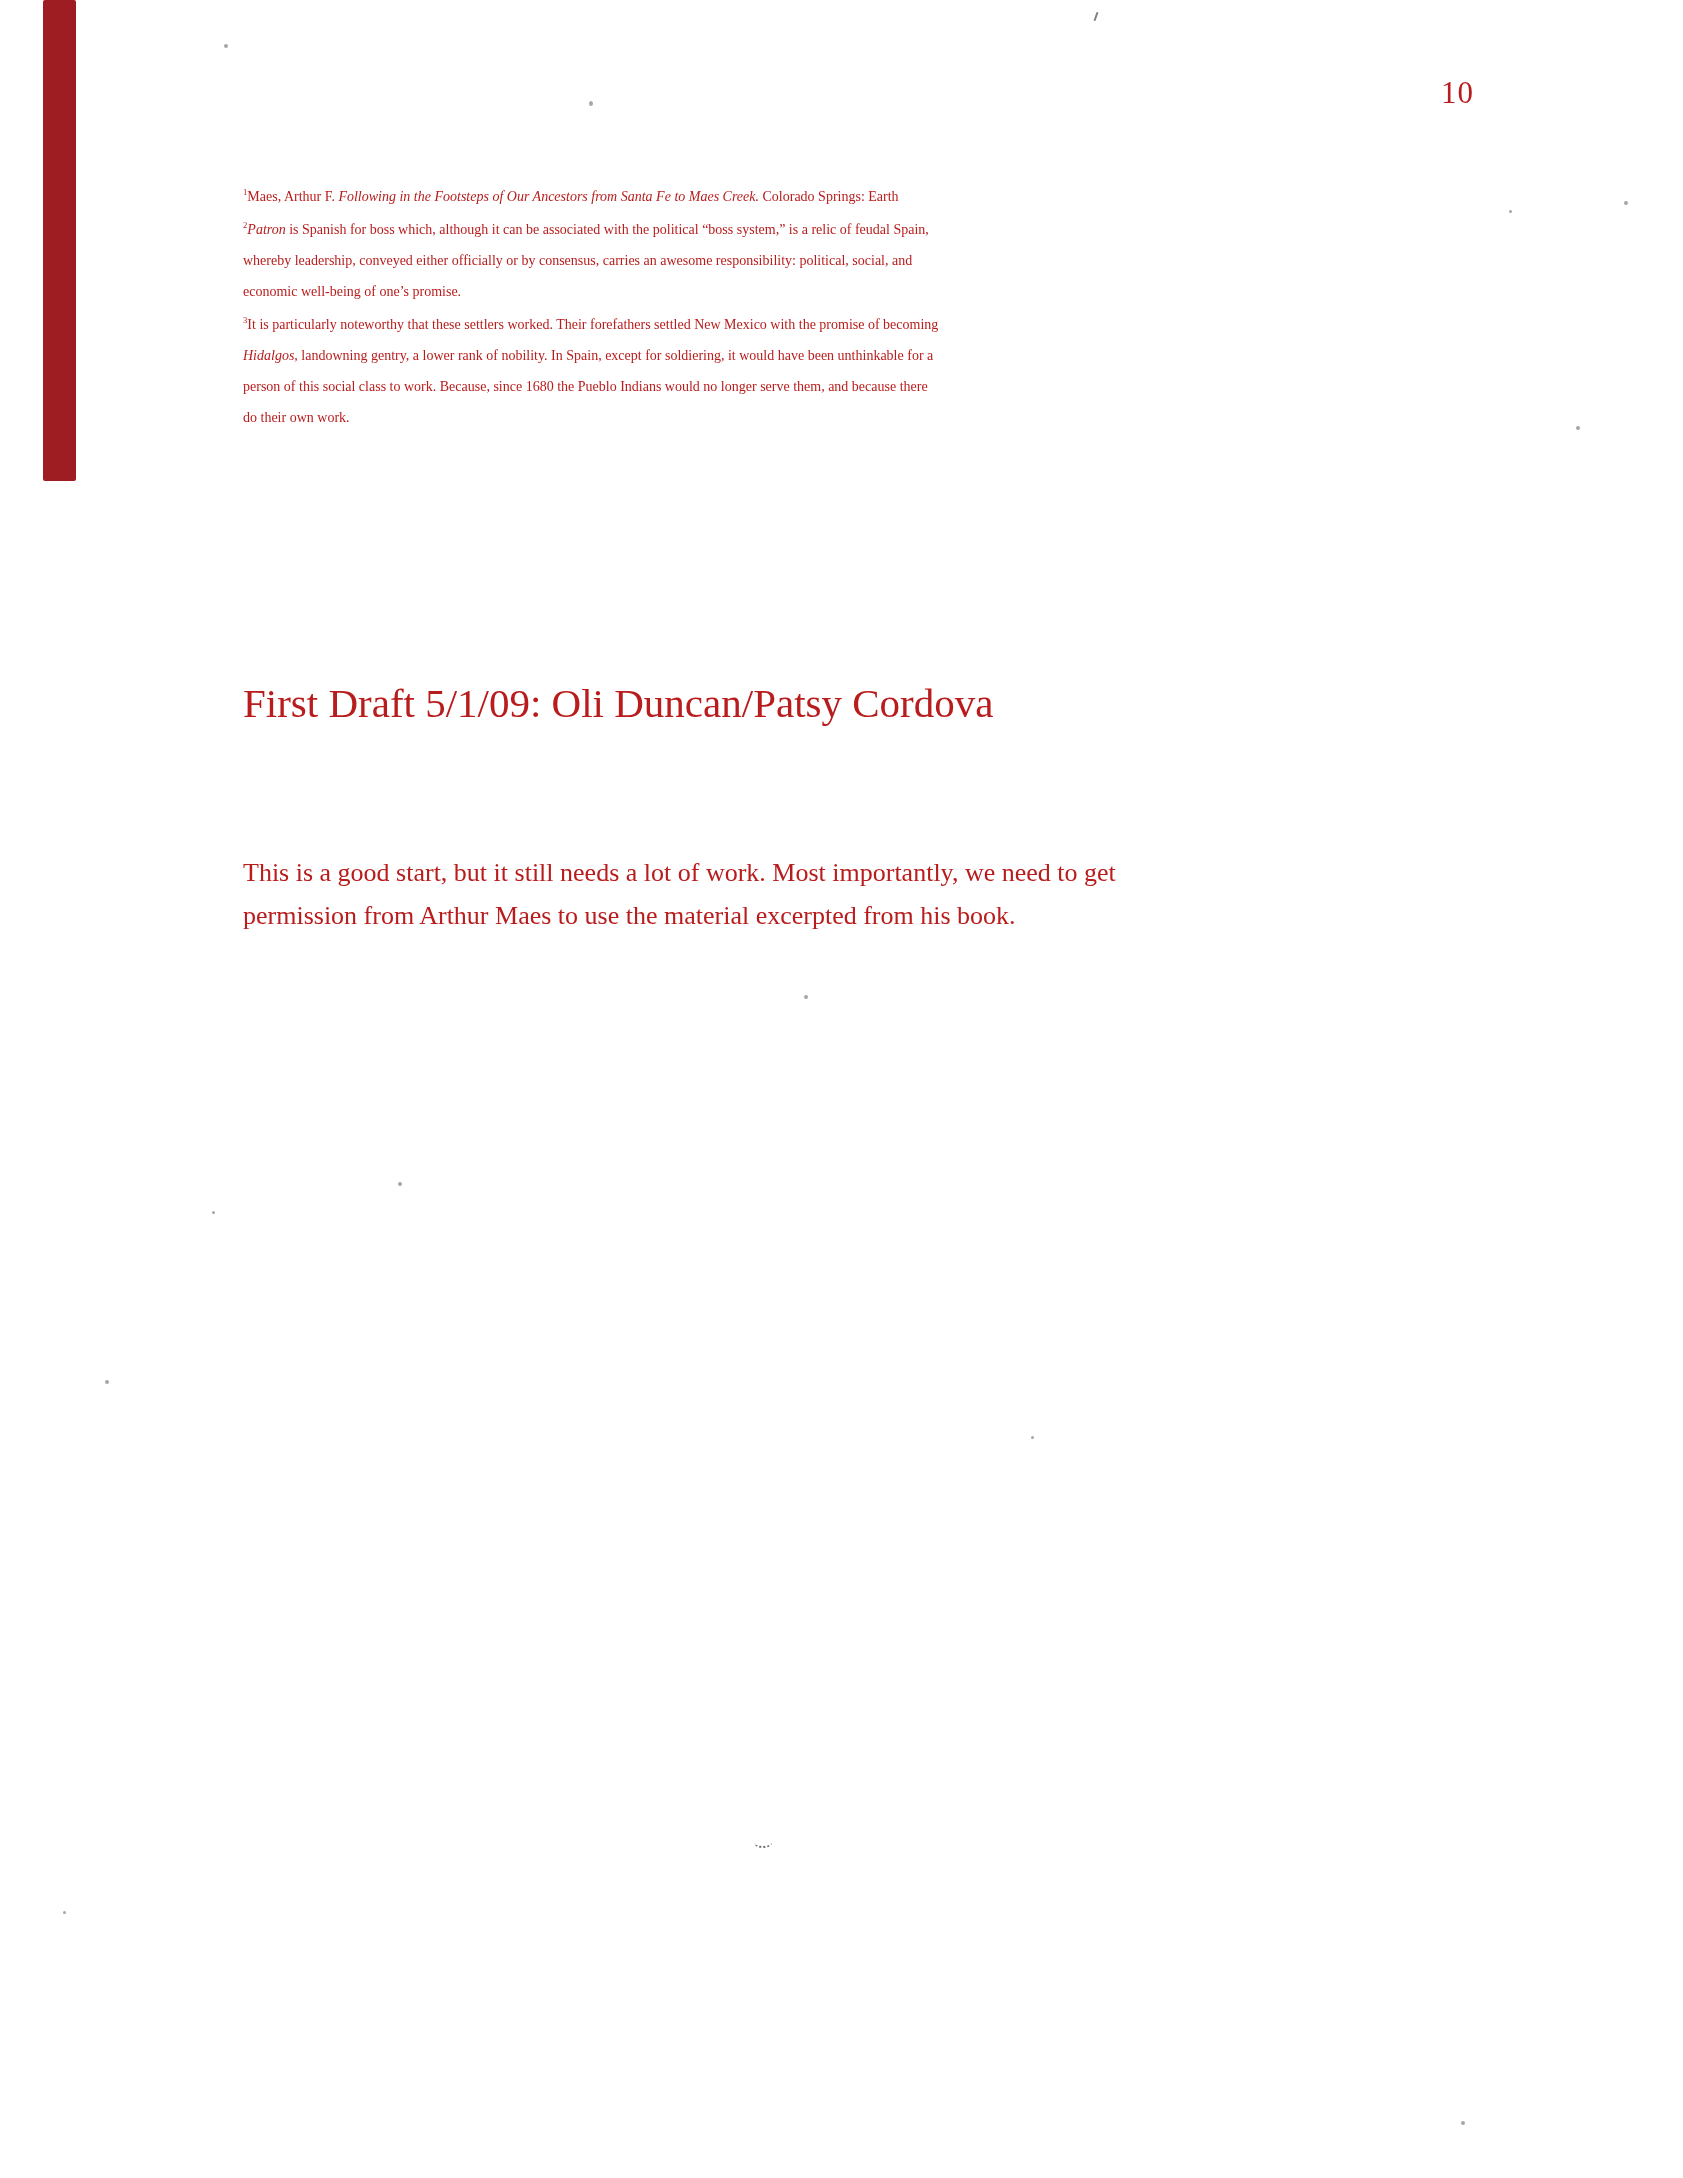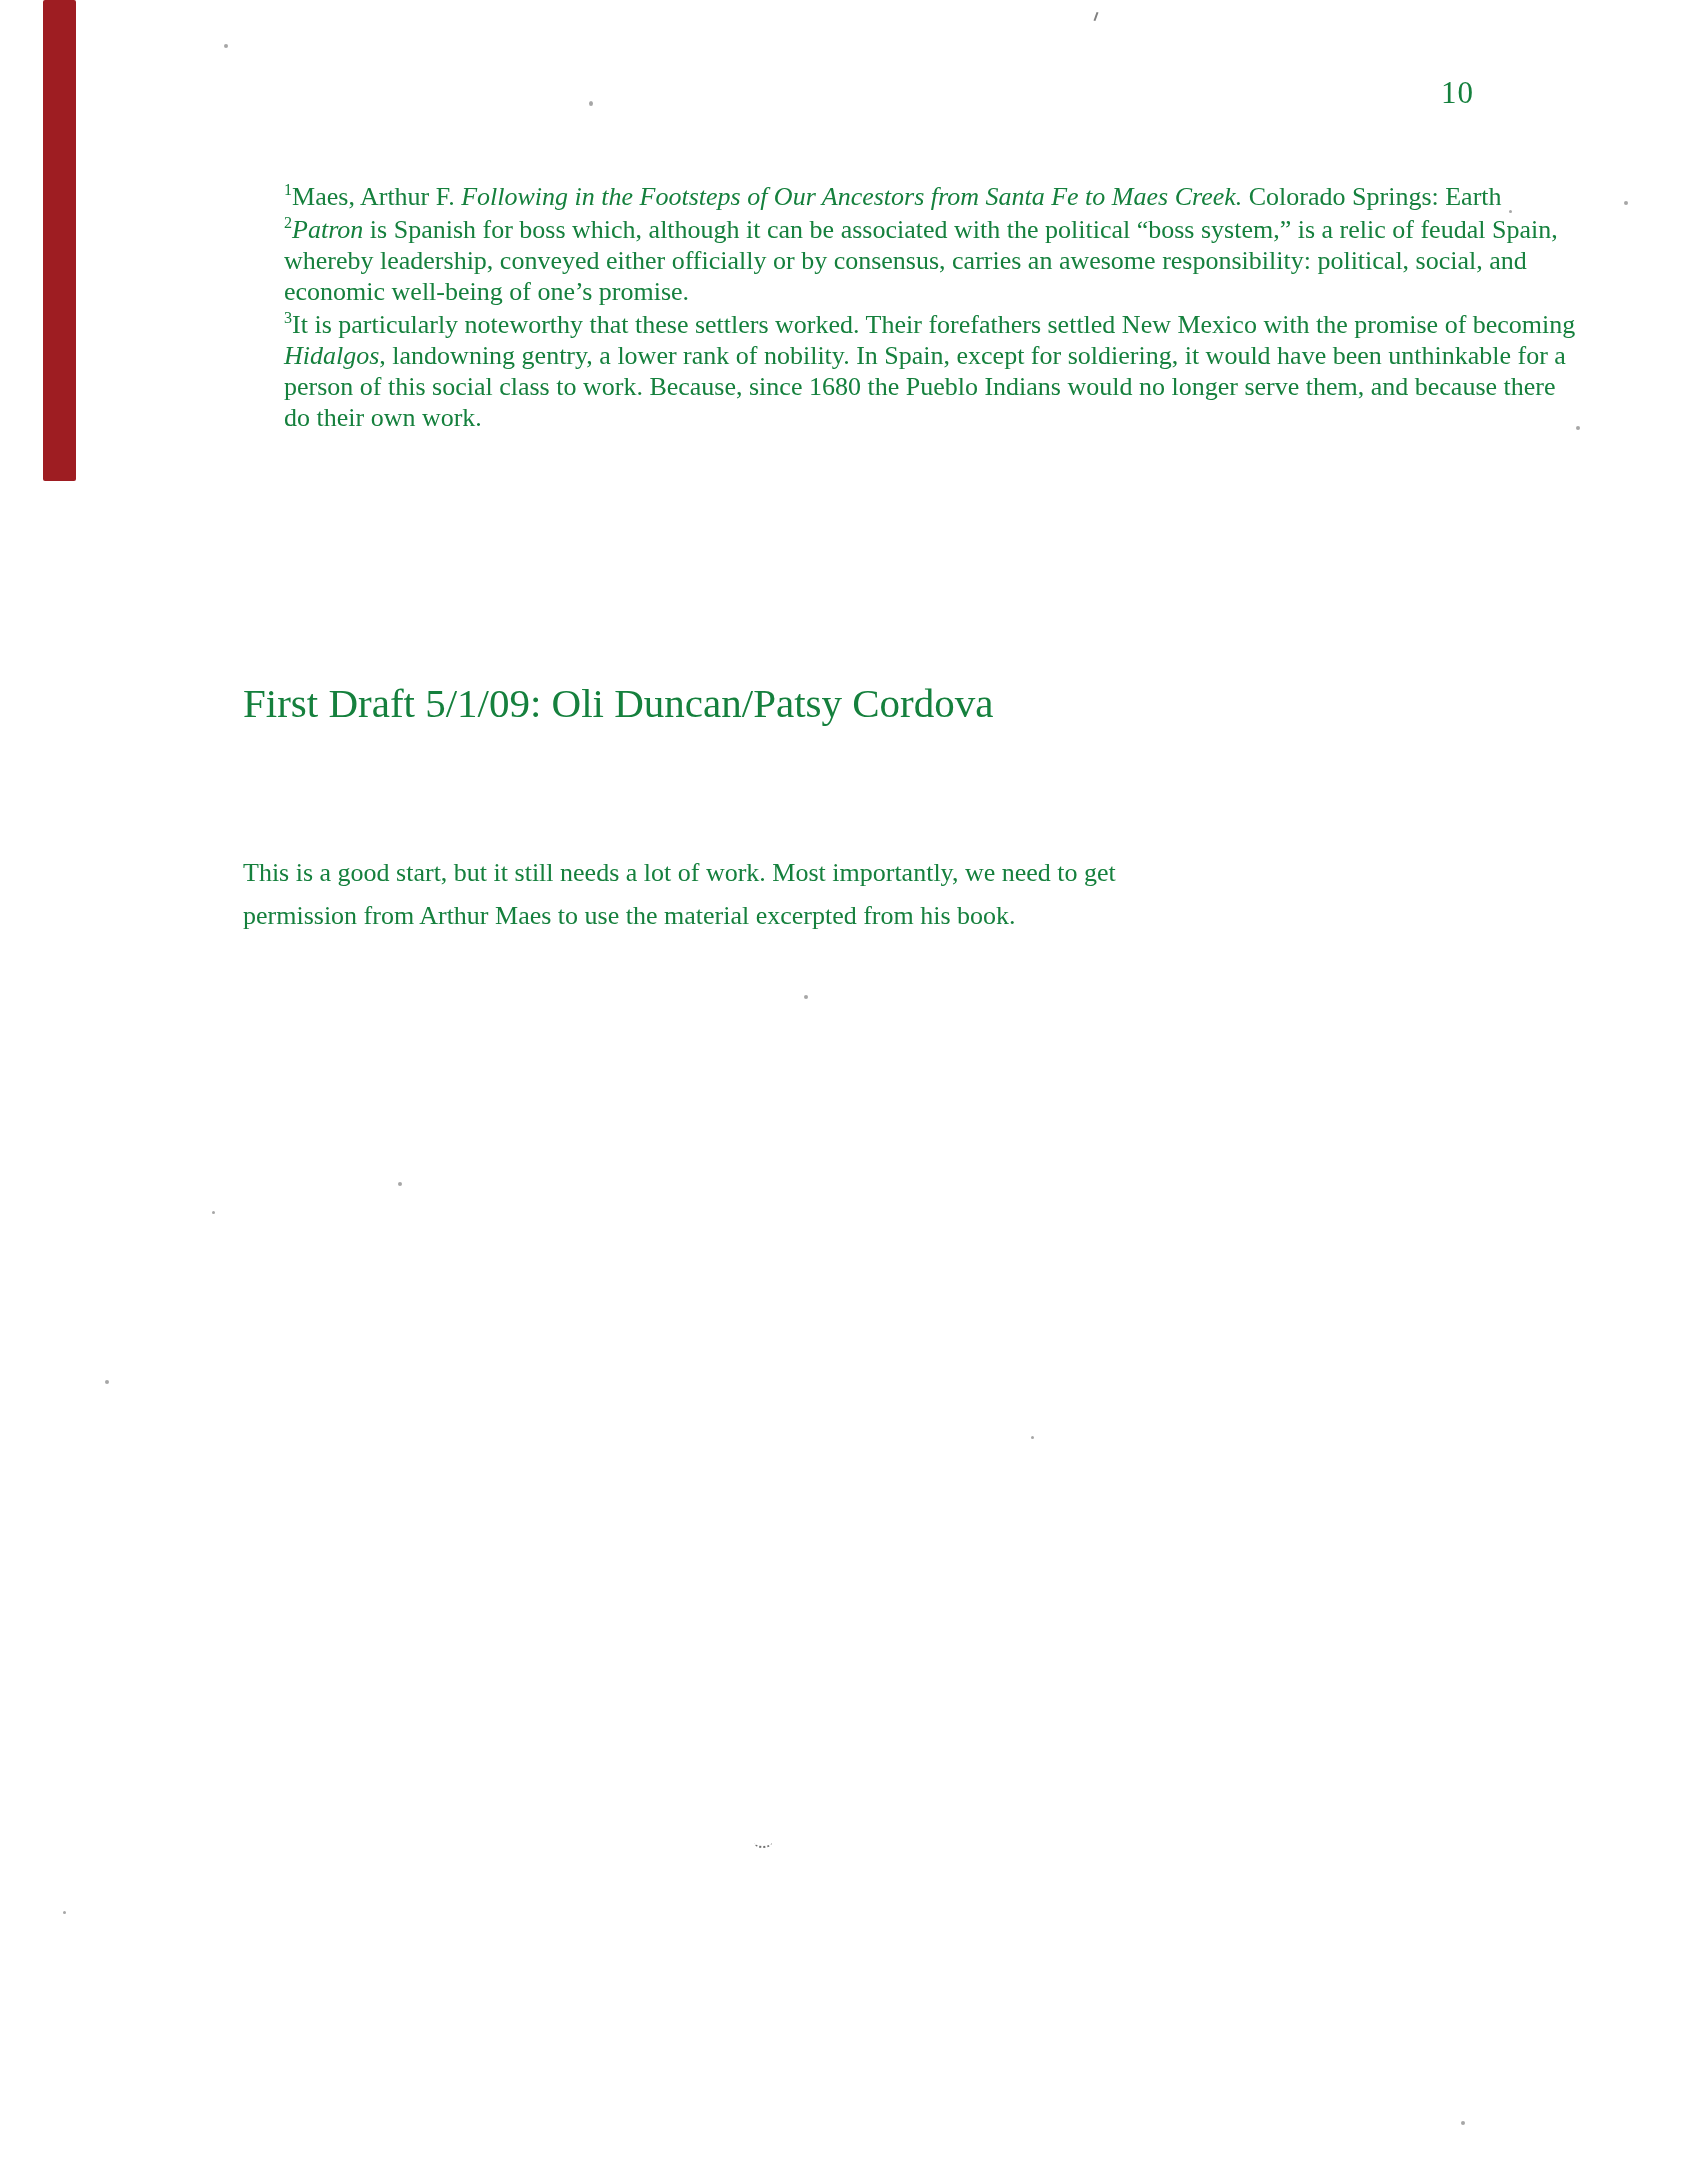--- a/index.html
+++ b/index.html
@@ -14,7 +14,7 @@
     background: #ffffff;
     overflow: hidden;
     font-family: "Liberation Serif", "DejaVu Serif", serif;
-    color: #15803d;
+    color: #b91c1c;
   }
   
   .red-stripe {

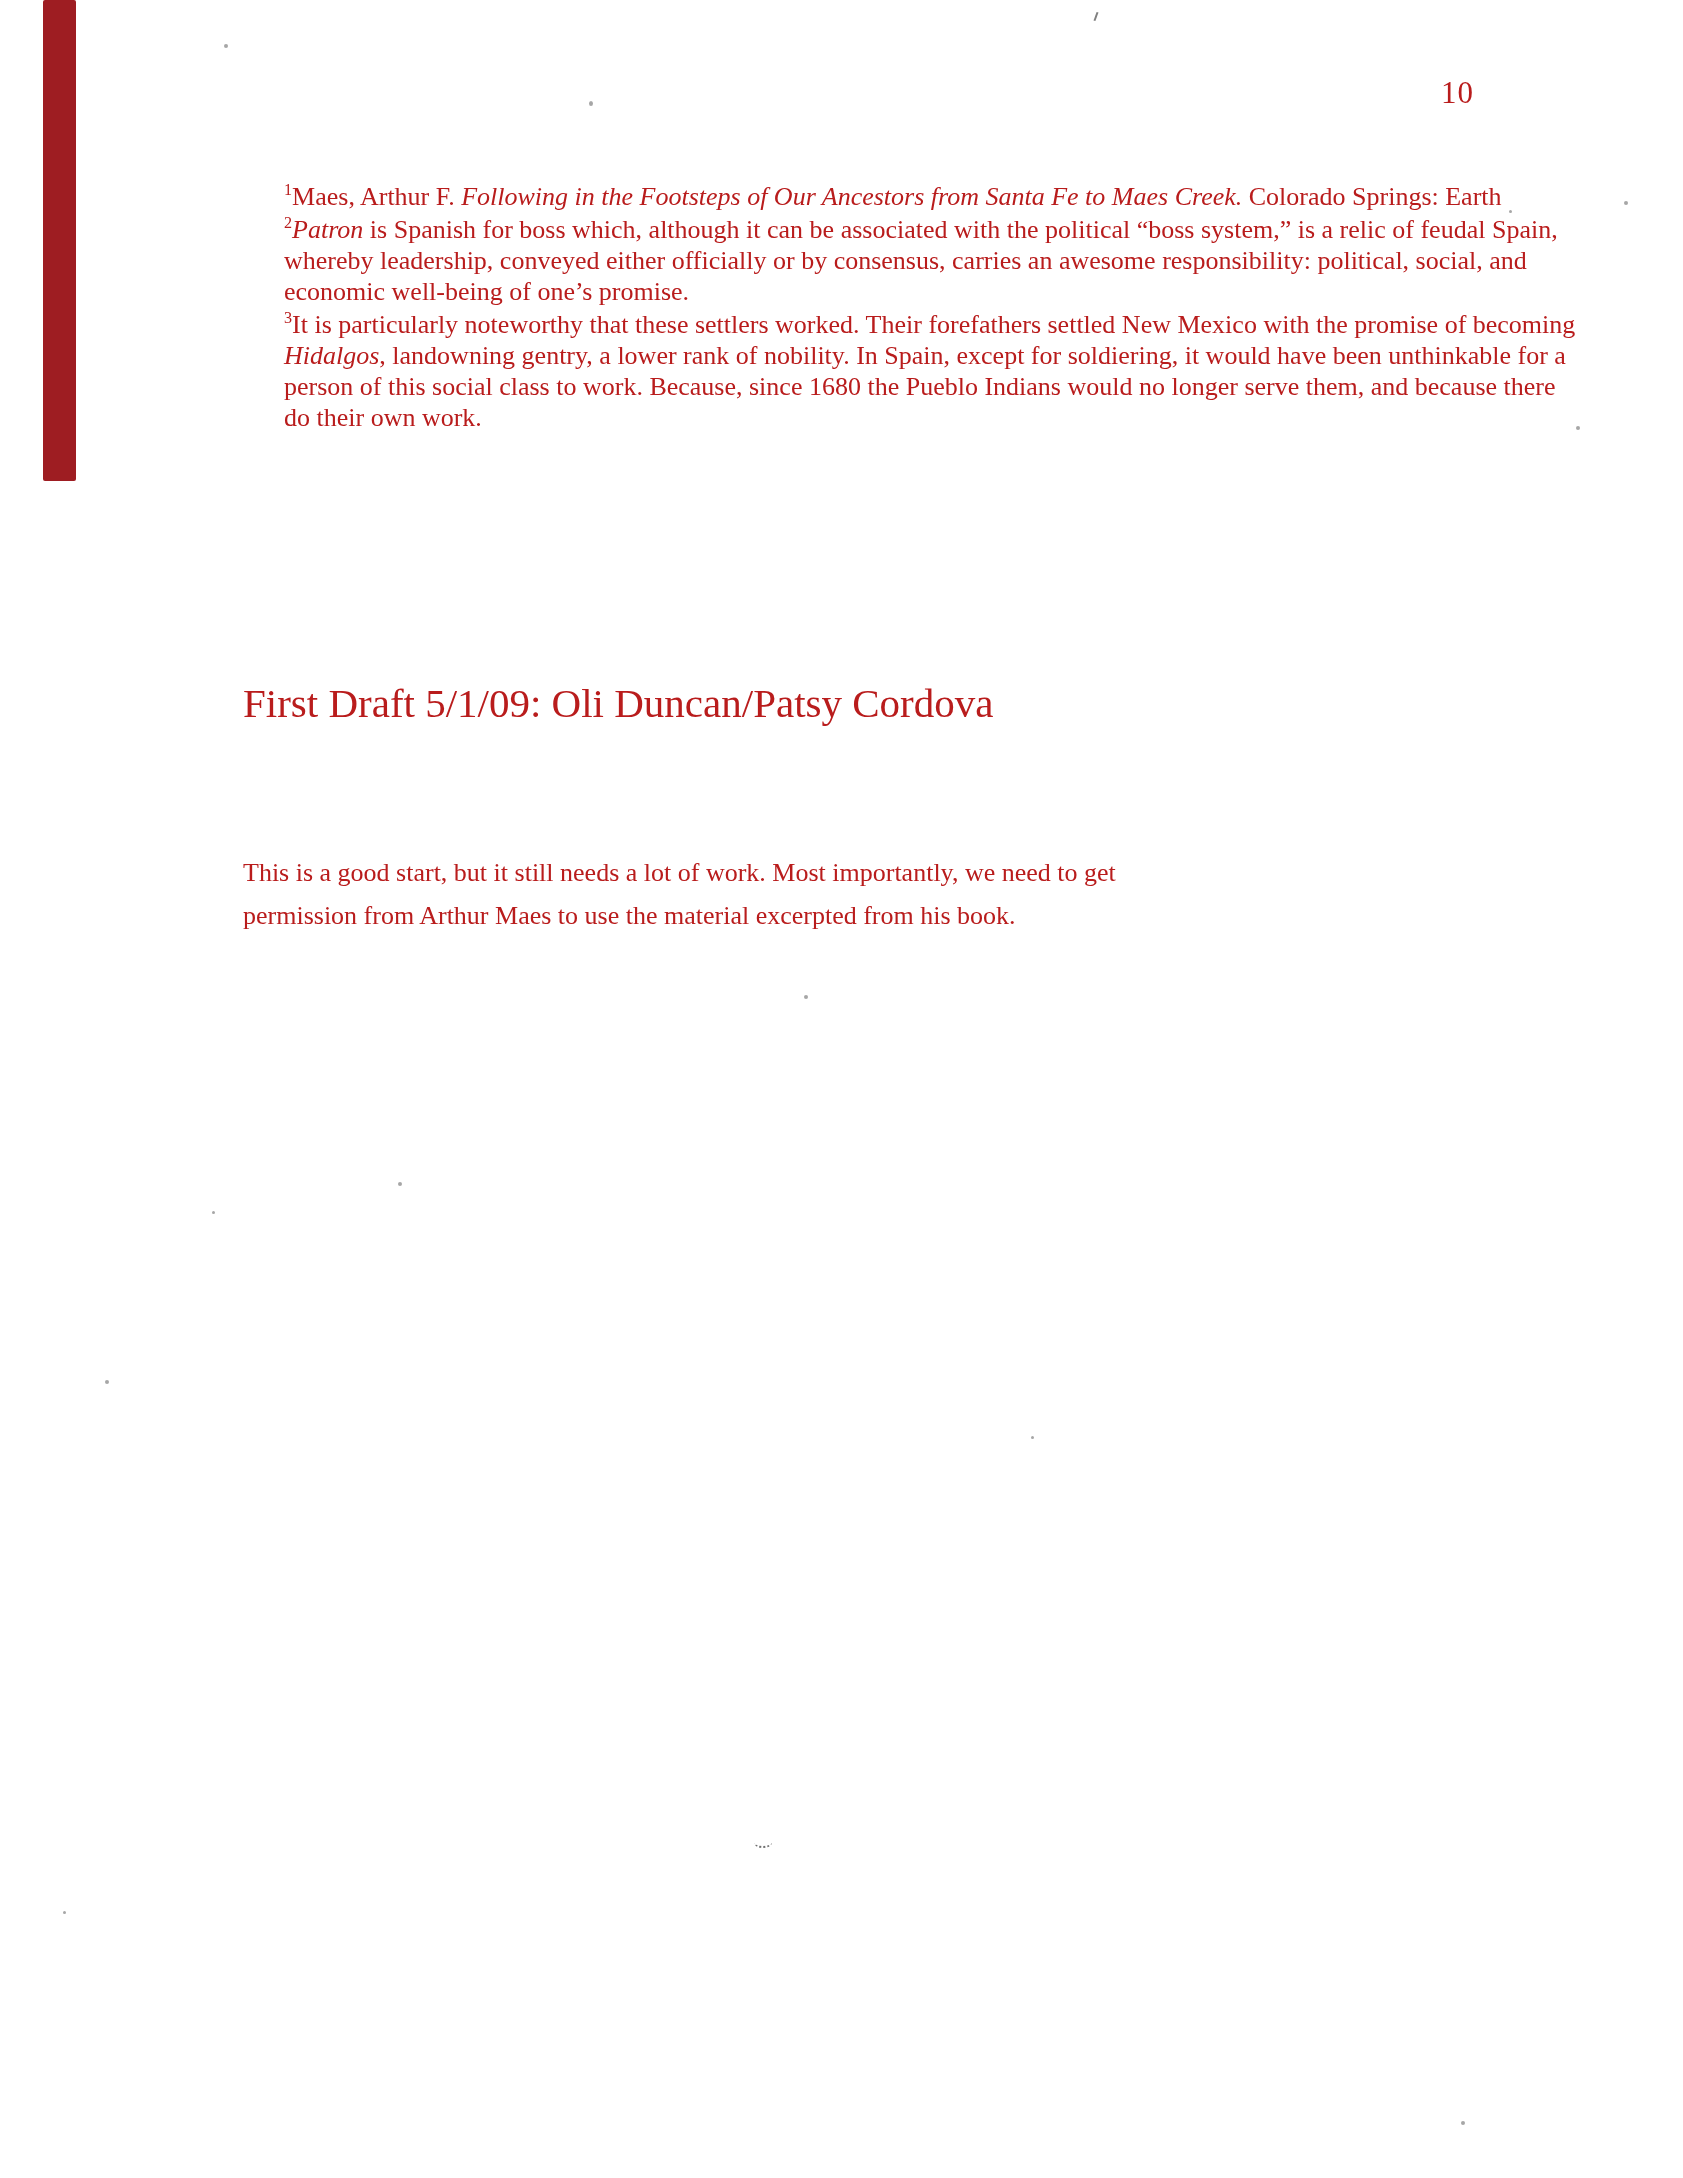--- a/index.html
+++ b/index.html
@@ -38,9 +38,8 @@
     left: 243px;
     top: 181px;
     width: 1307px;
-    font-size: 26px;
+    font-size: 14px;
     line-height: 31px;
-    margin-left: 41px;
   }
   .fn { margin: 0 0 2px 0; }
   .fn-line { white-space: nowrap; }

